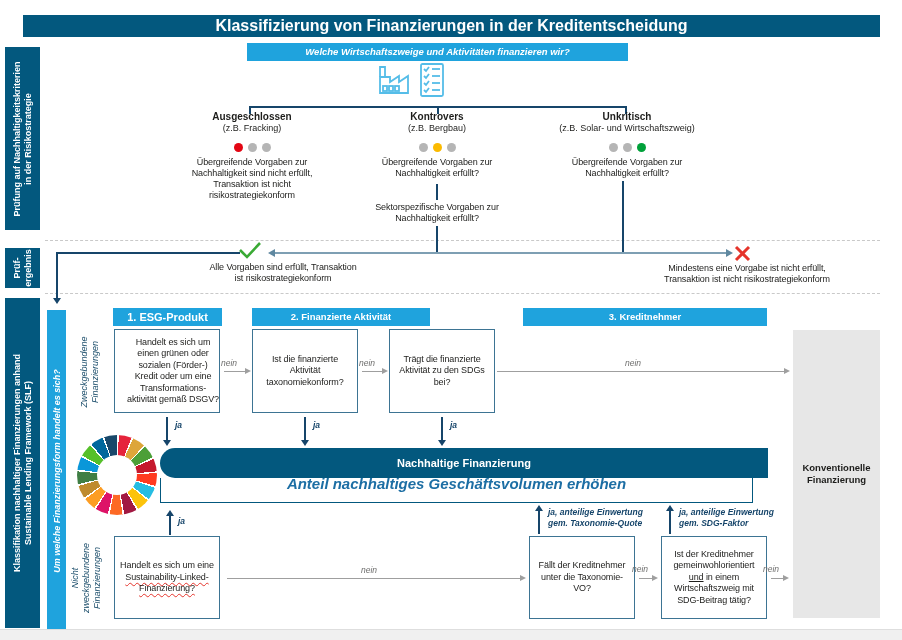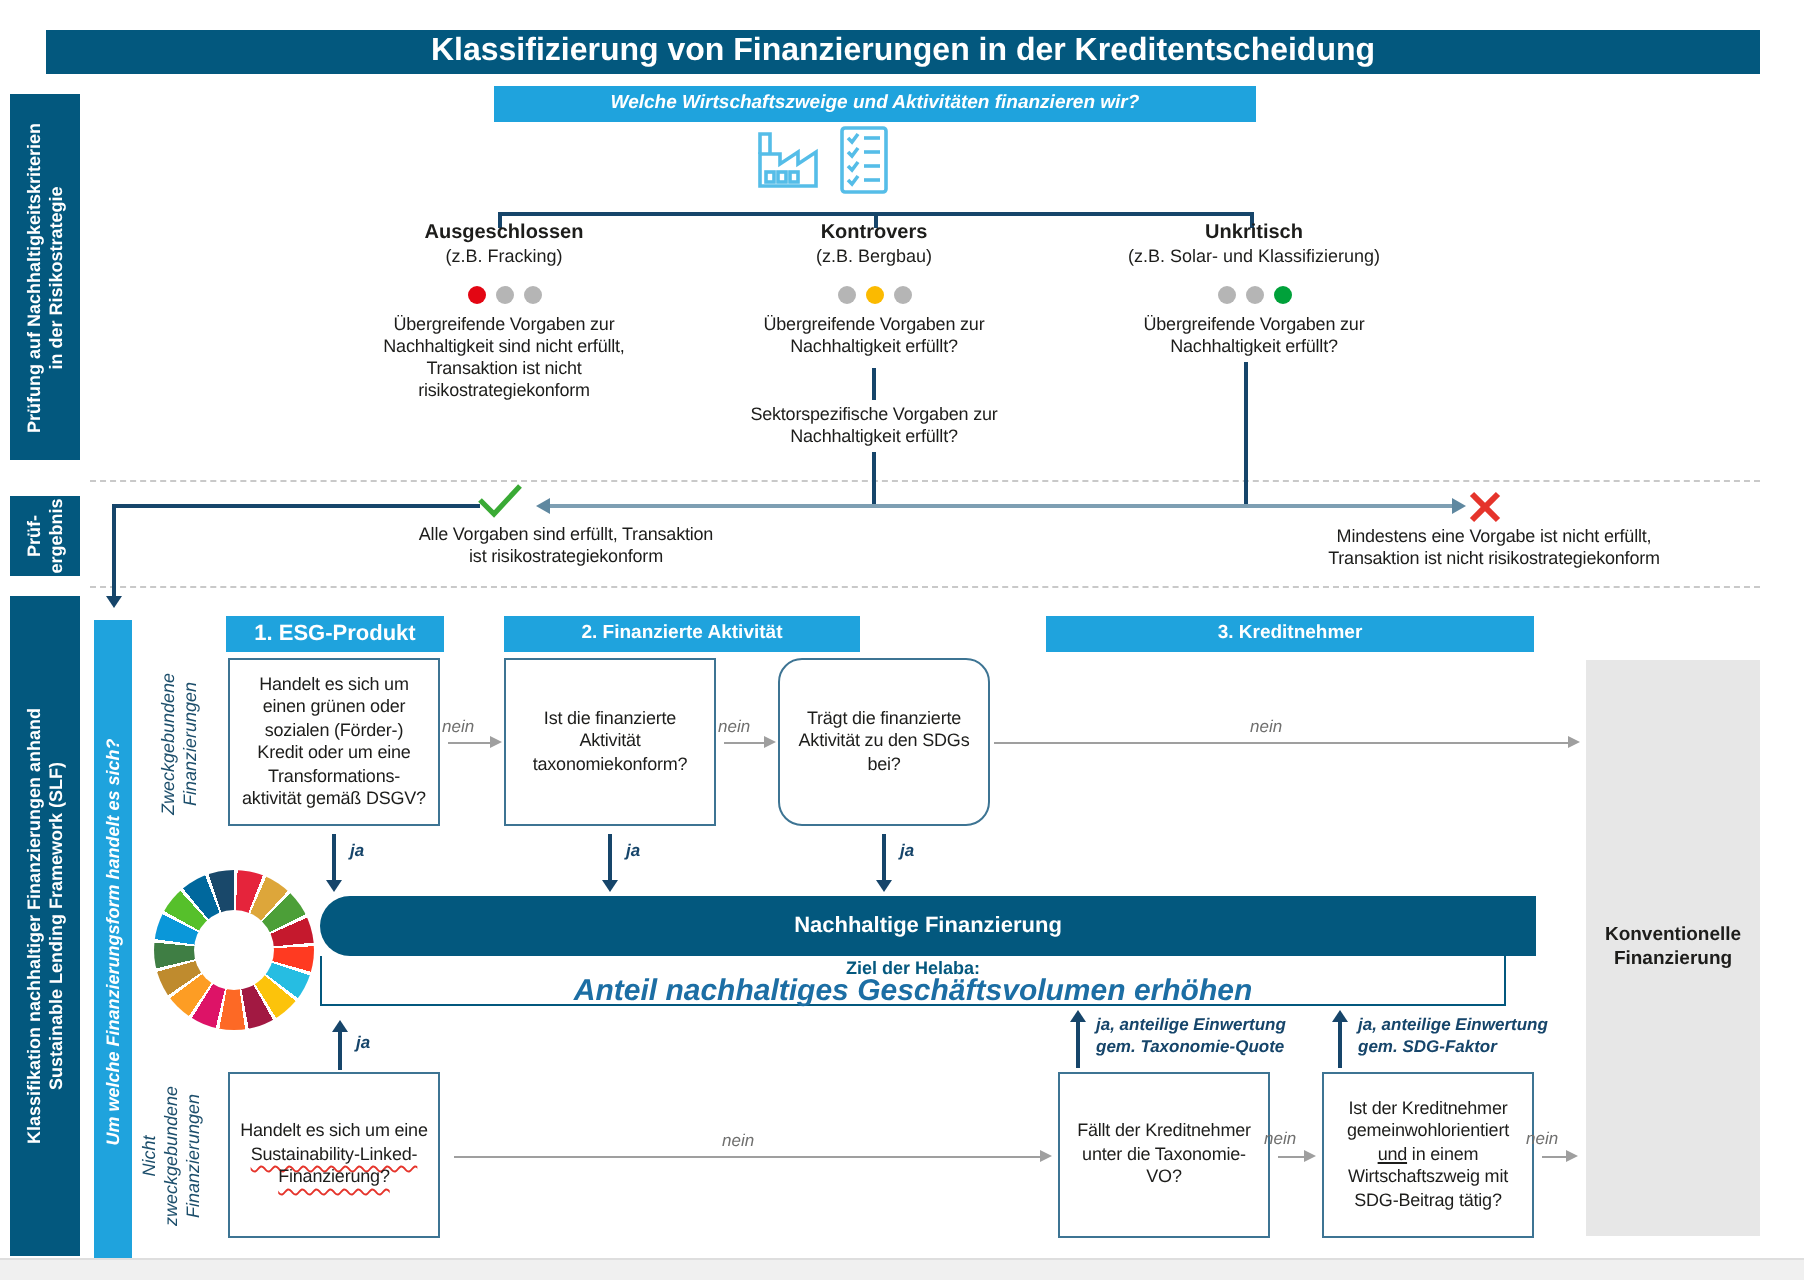--- a/index.html
+++ b/index.html
@@ -108,7 +108,7 @@
   </div>
   <div class="cat" style="left:517px;top:111px;width:220px;">
     <div class="nm">Unkritisch</div>
-    <div class="ex">(z.B. Solar- und Klassifizierung)</div>
+    <div class="ex">(z.B. Solar- und Wirtschaftszweig)</div>
   </div>
 
   <div class="dots" style="left:172px;top:143px;width:160px;">

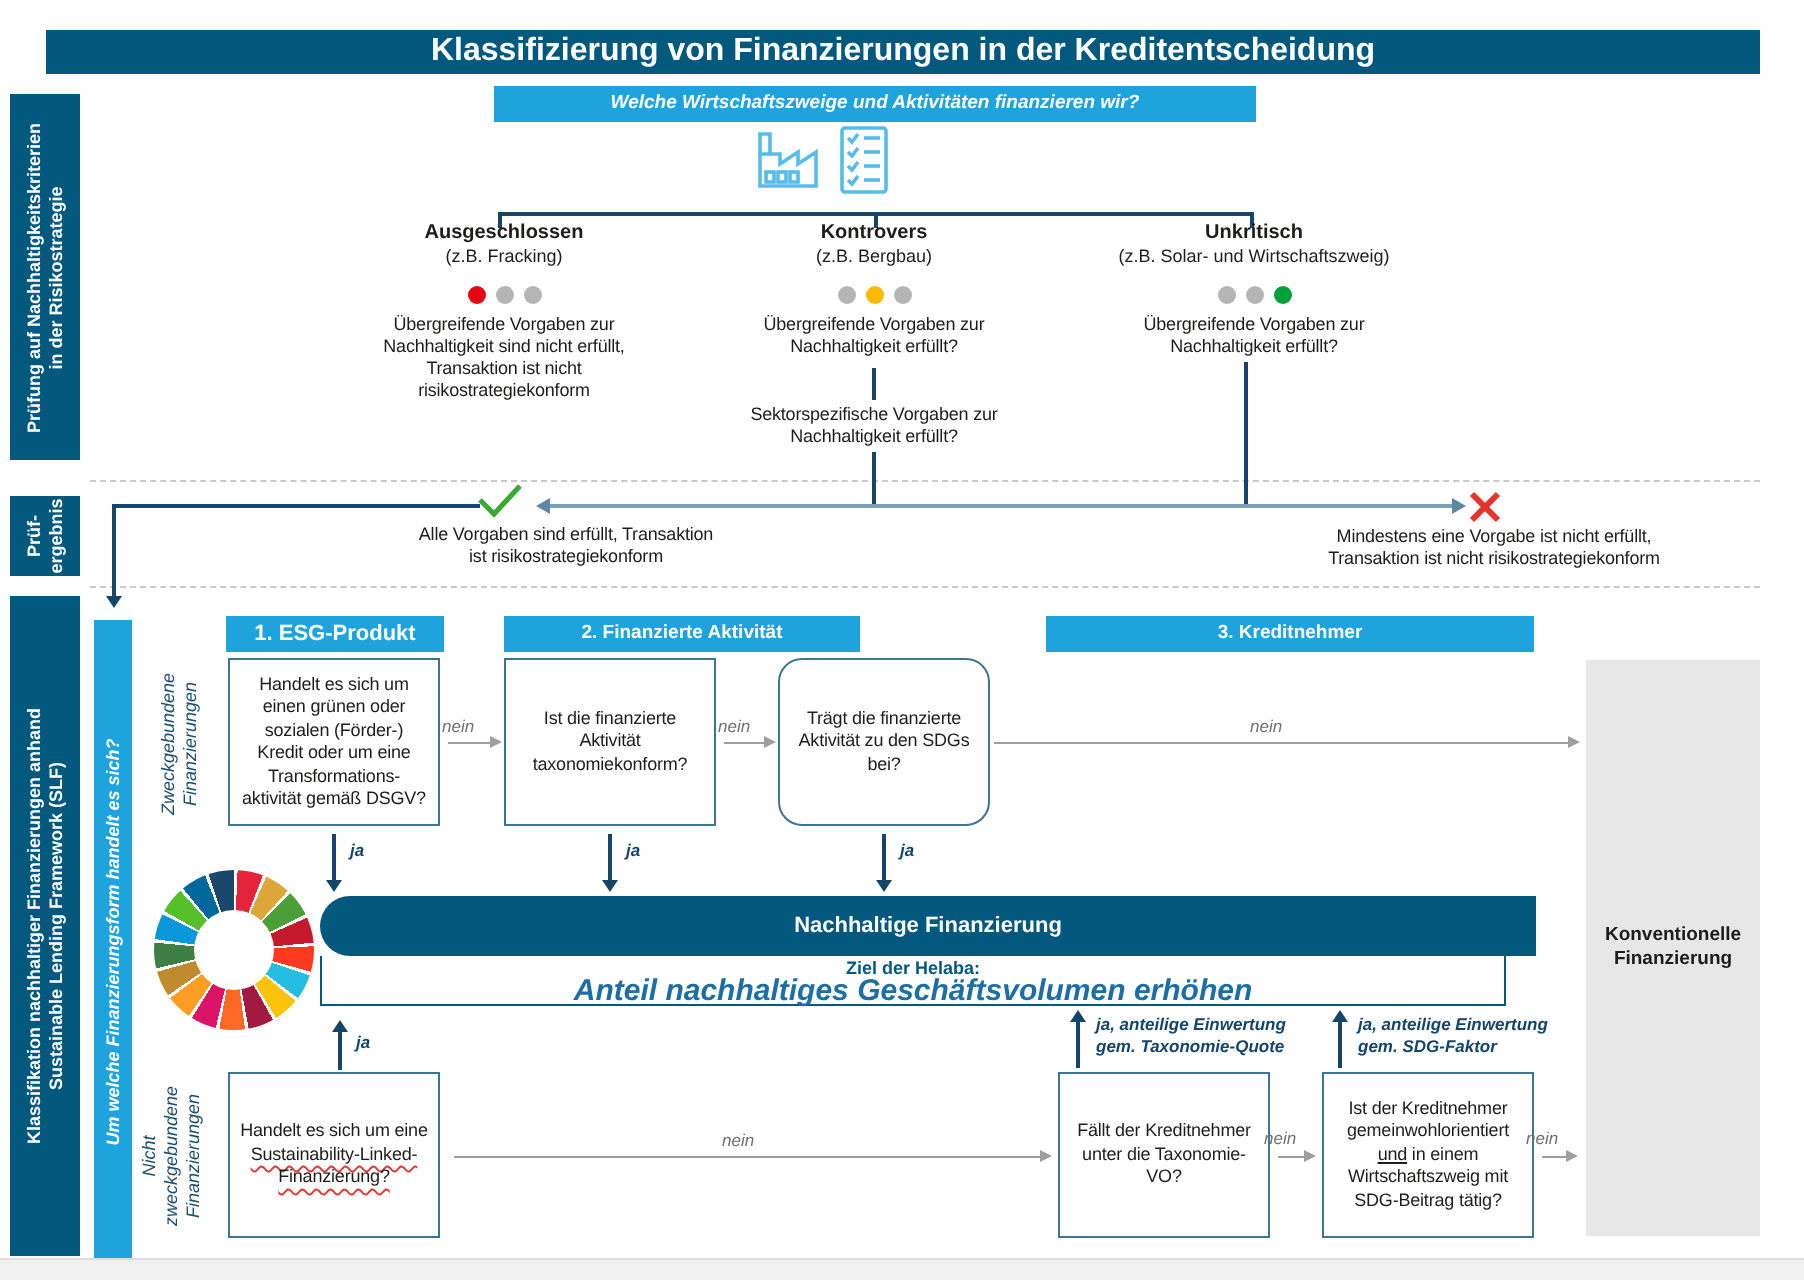--- a/index.html
+++ b/index.html
@@ -175,7 +175,7 @@
   <div class="abs cyanbar" style="left:252px;top:308px;width:178px;height:18px;line-height:18px;font-size:9.5px;">2. Finanzierte Aktivität</div>
   <div class="abs cyanbar" style="left:523px;top:308px;width:244px;height:18px;line-height:18px;font-size:9.5px;">3. Kreditnehmer</div>
 
-  <div class="qbox" style="left:114px;top:329px;width:104px;height:82px;">
+  <div class="qbox" style="left:114px;top:329px;width:104px;height:82px;justify-content:flex-end;">
       <div>Handelt es sich um<br>einen grünen oder<br>sozialen (Förder-)<br>Kredit oder um eine<br>Transformations-<br>aktivität gemäß DSGV?</div>
     </div>
   <div class="qbox" style="left:252px;top:329px;width:104px;height:82px;">

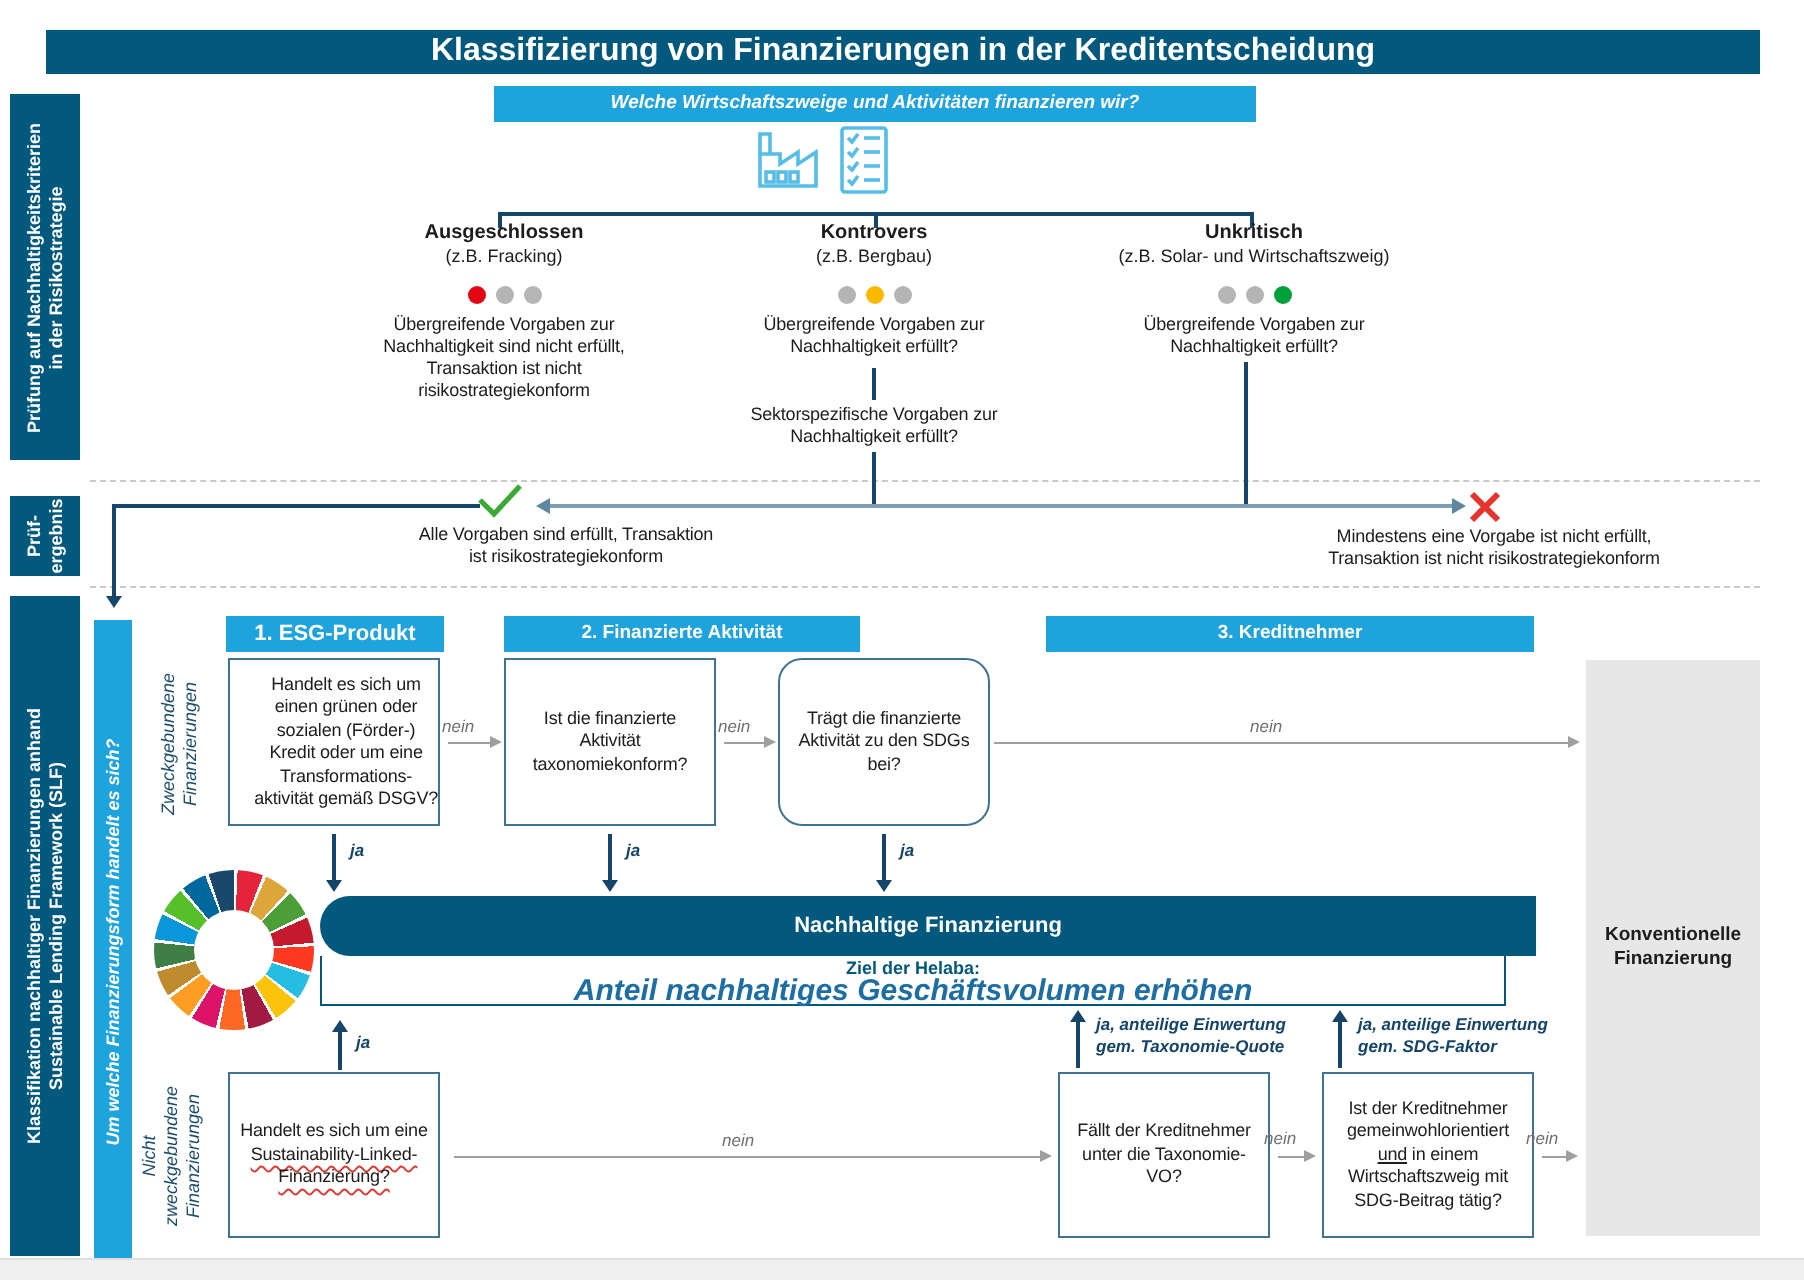--- a/index.html
+++ b/index.html
@@ -181,7 +181,7 @@
   <div class="qbox" style="left:252px;top:329px;width:104px;height:82px;">
       <div>Ist die finanzierte<br>Aktivität<br>taxonomiekonform?</div>
     </div>
-  <div class="qbox" style="left:389px;top:329px;width:104px;height:82px;border-radius:12px;">
+  <div class="qbox" style="left:389px;top:329px;width:104px;height:82px;">
       <div>Trägt die finanzierte<br>Aktivität zu den SDGs<br>bei?</div>
     </div>
 

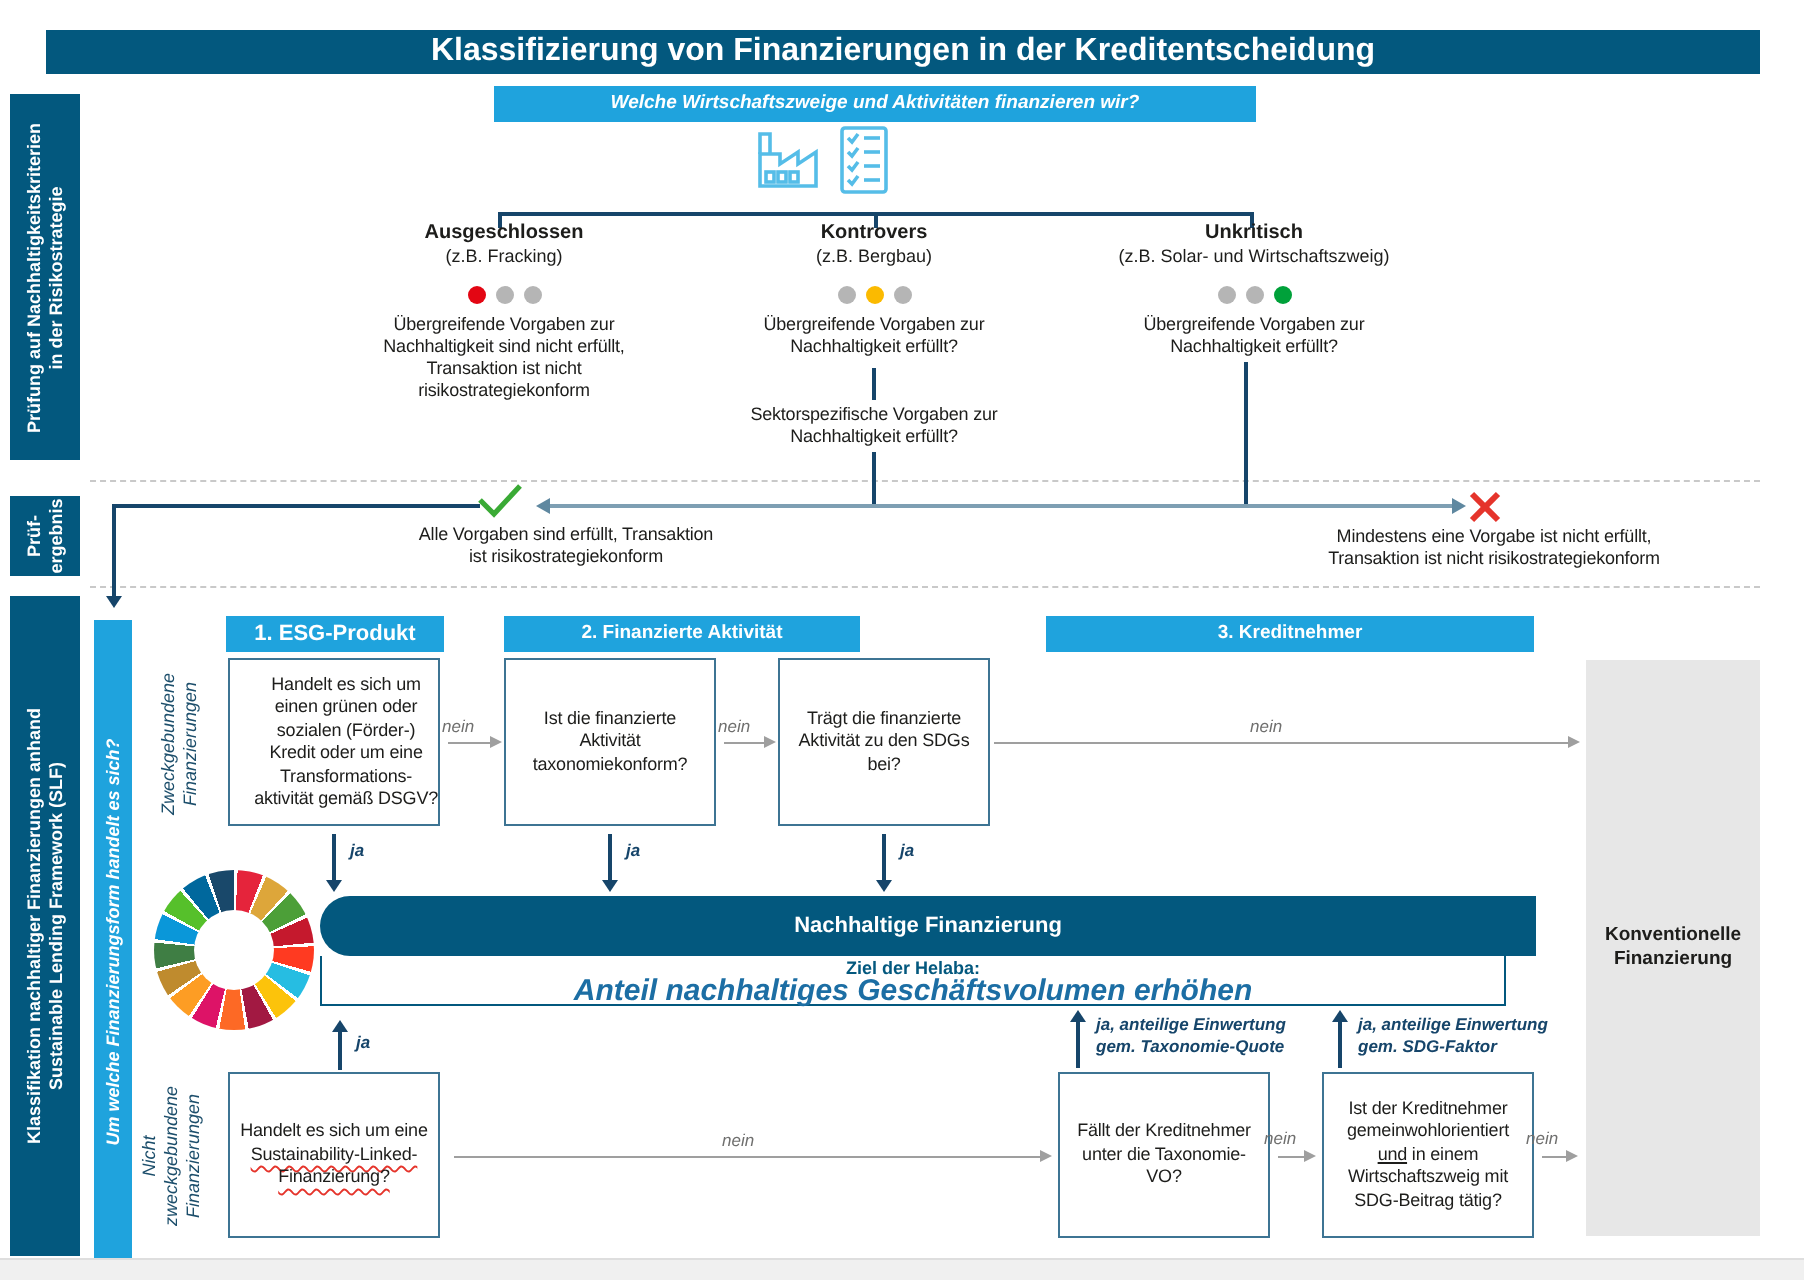--- a/index.html
+++ b/index.html
@@ -207,7 +207,6 @@
 
   <div class="abs navybar" style="left:160px;top:448px;width:608px;height:30px;line-height:30px;font-size:11px;border-radius:15px 0 0 15px;">Nachhaltige Finanzierung</div>
   <div class="abs" style="left:160px;top:478px;width:591px;height:24px;border:1.5px solid var(--navy);border-top:none;text-align:center;">
-    <div style="font-size:9px;line-height:12px;font-weight:bold;color:var(--navy);">Ziel der Helaba:</div>
     <div style="font-size:15px;line-height:11px;font-weight:bold;font-style:italic;color:var(--zielblue);">Anteil nachhaltiges Geschäftsvolumen erhöhen</div>
   </div>
 

